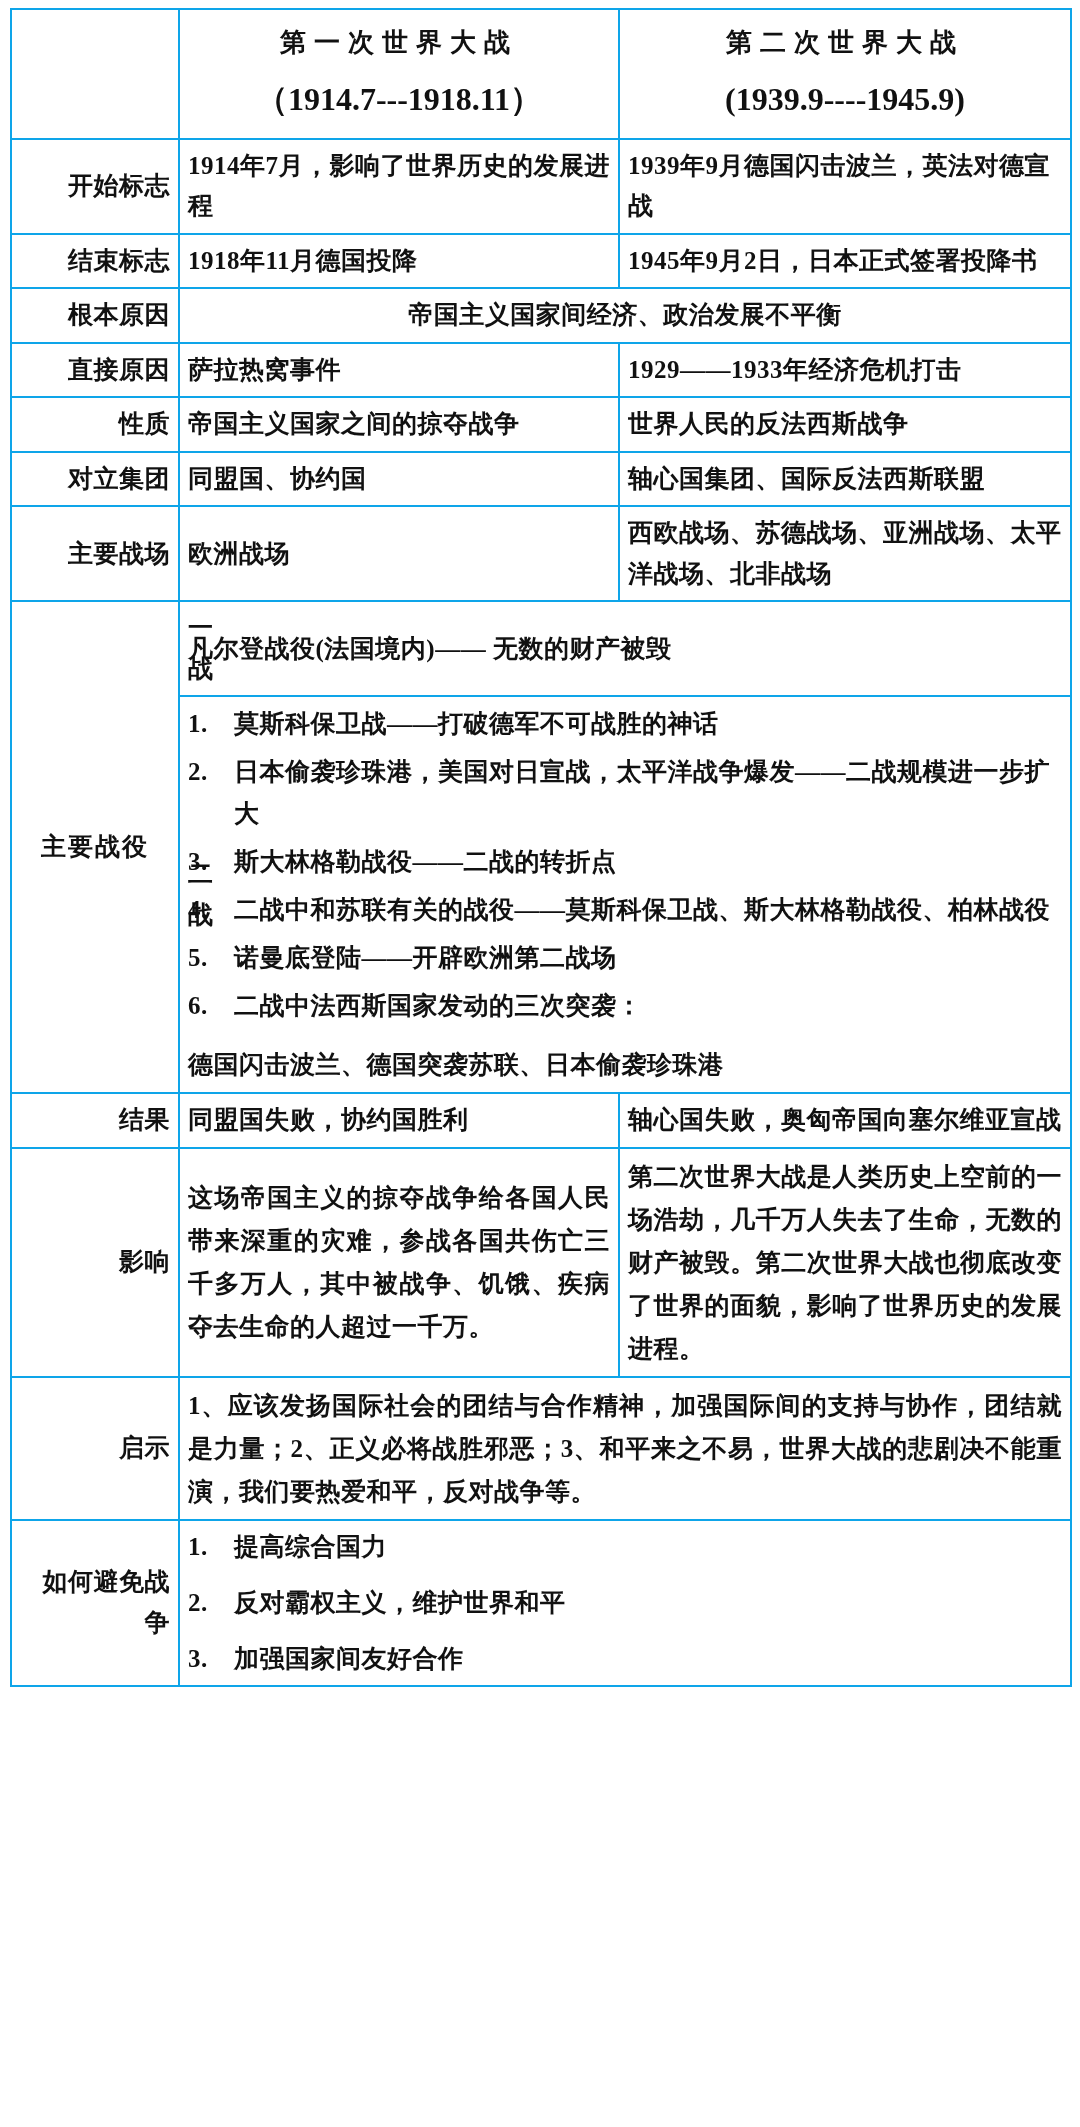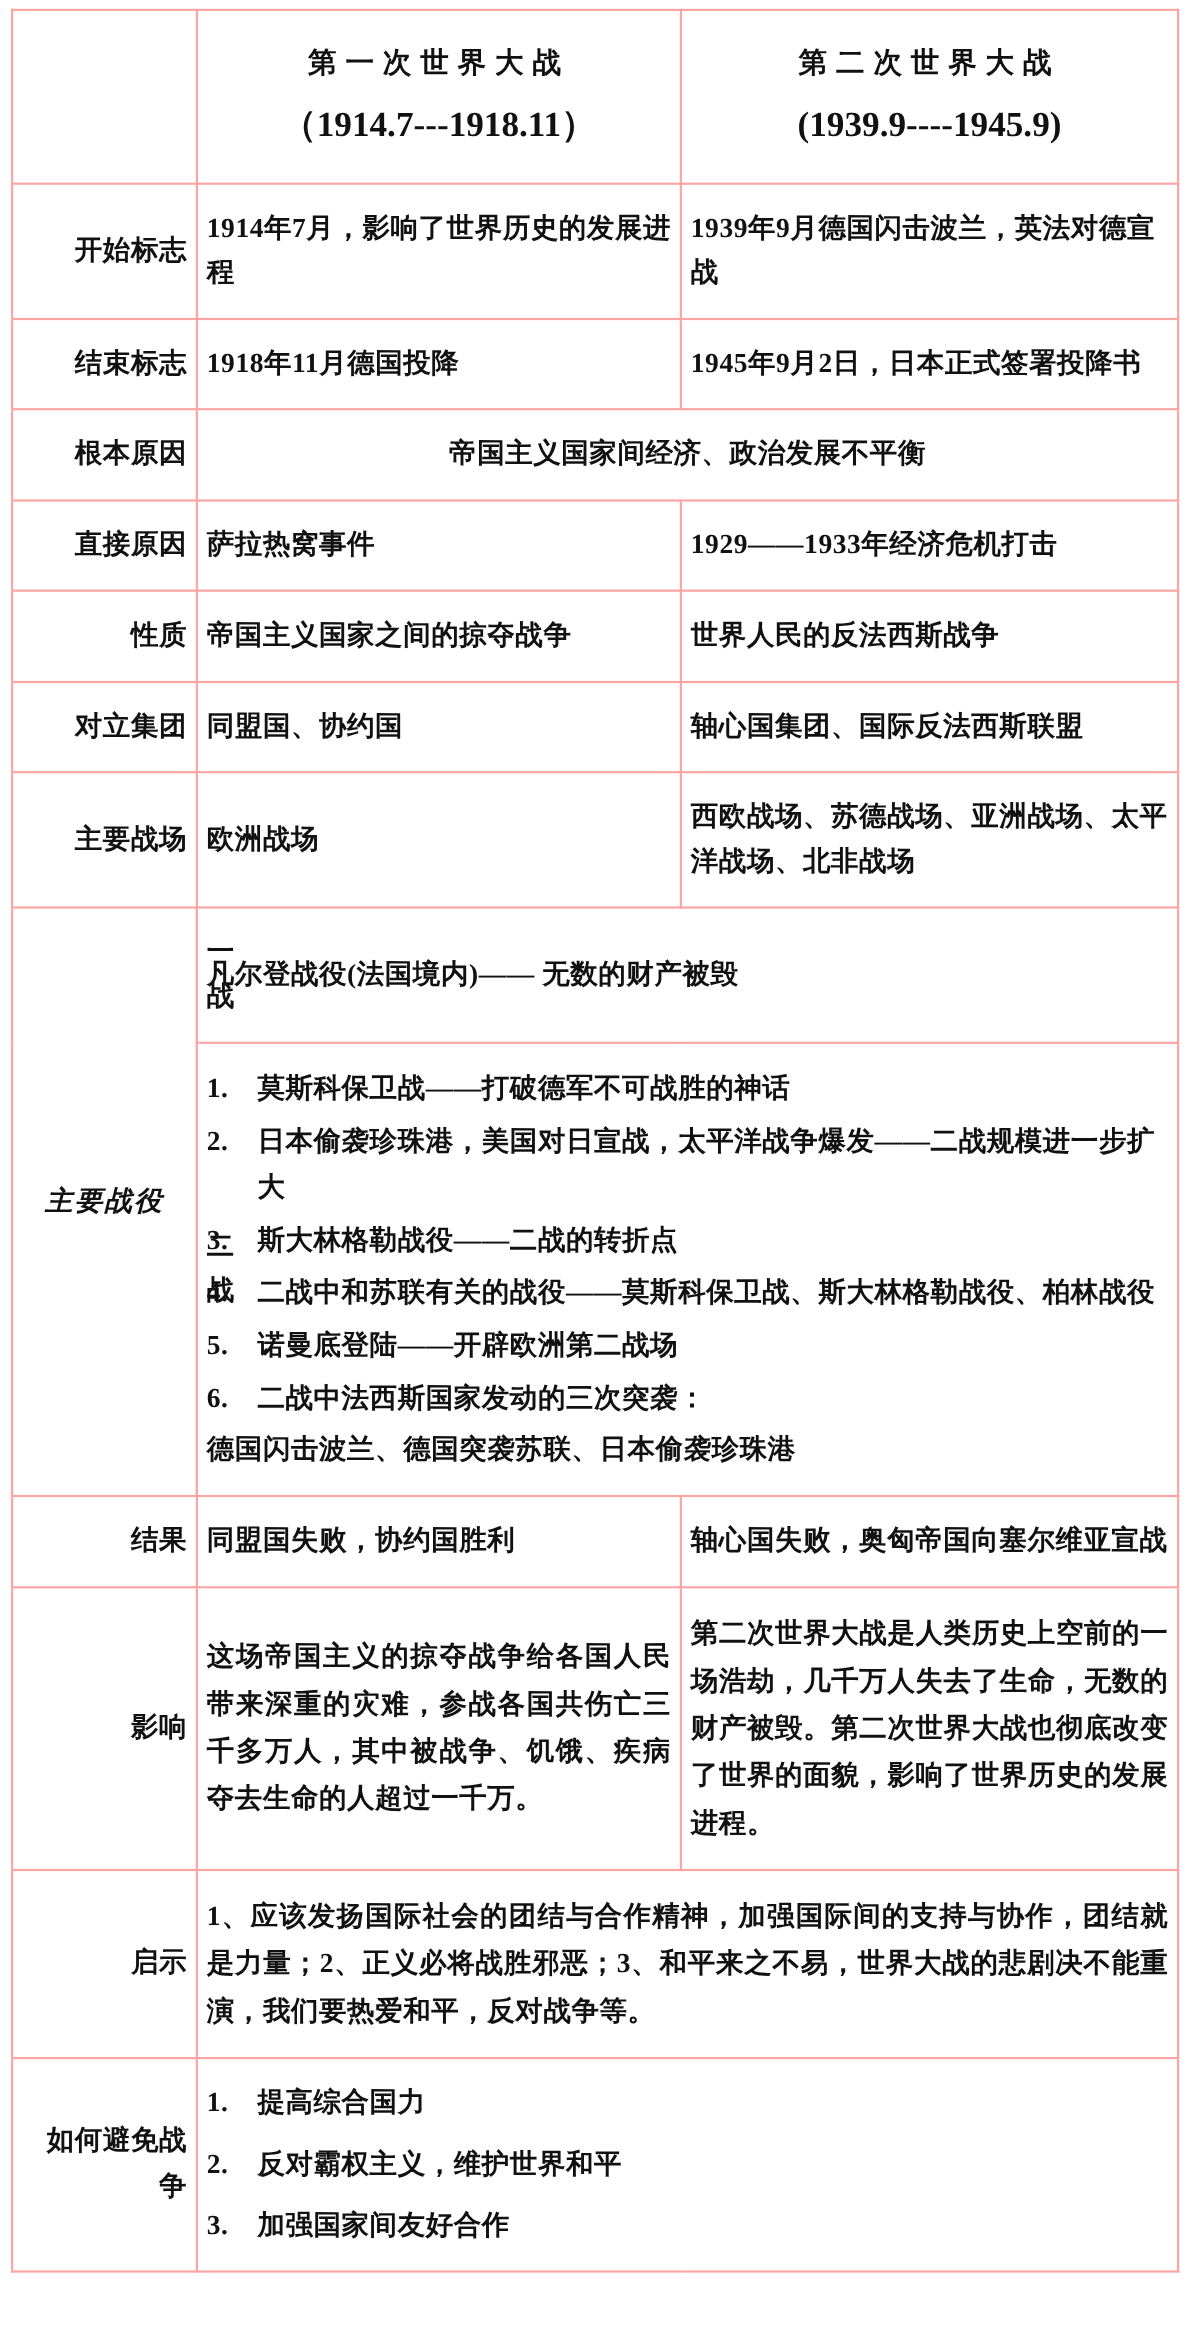--- a/index.html
+++ b/index.html
@@ -31,9 +31,9 @@
   }
 
   table.cmp td {
-    border: 2px solid #fca5a5;
+    border: 2px solid #0ea5e9;
     vertical-align: middle;
-    padding: 20px 8px;
+    padding: 6px 8px;
     font-size: 25px;
     line-height: 1.62;
     font-weight: 600;

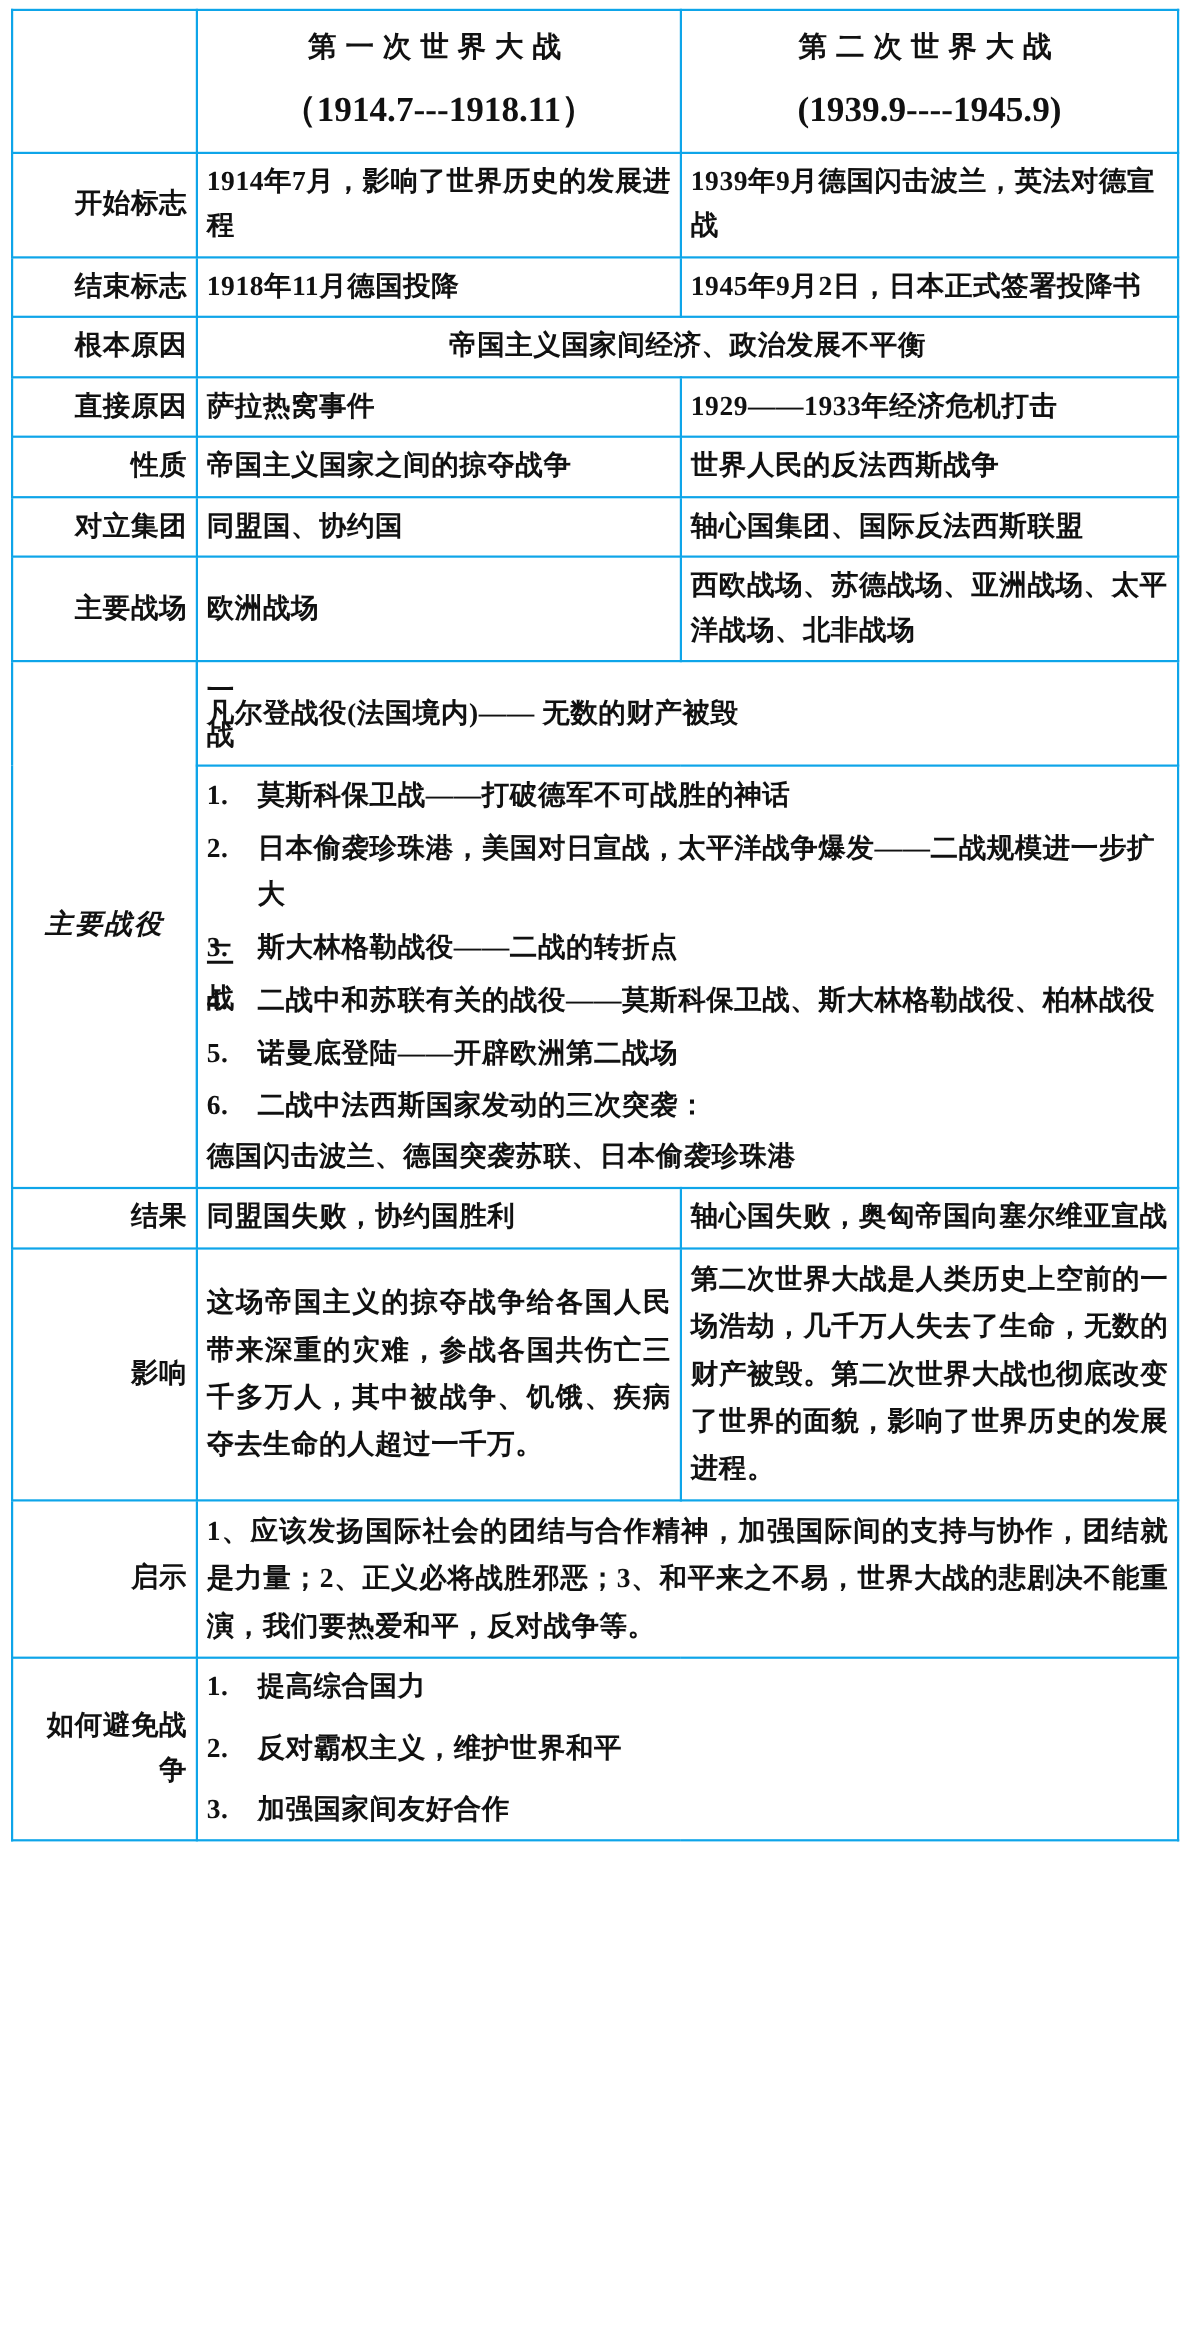--- a/index.html
+++ b/index.html
@@ -63,7 +63,6 @@
     font-weight: 700;
     letter-spacing: 2px;
     width: 82px;
-    font-style: italic;
   }
   .hdr {
     text-align: center;

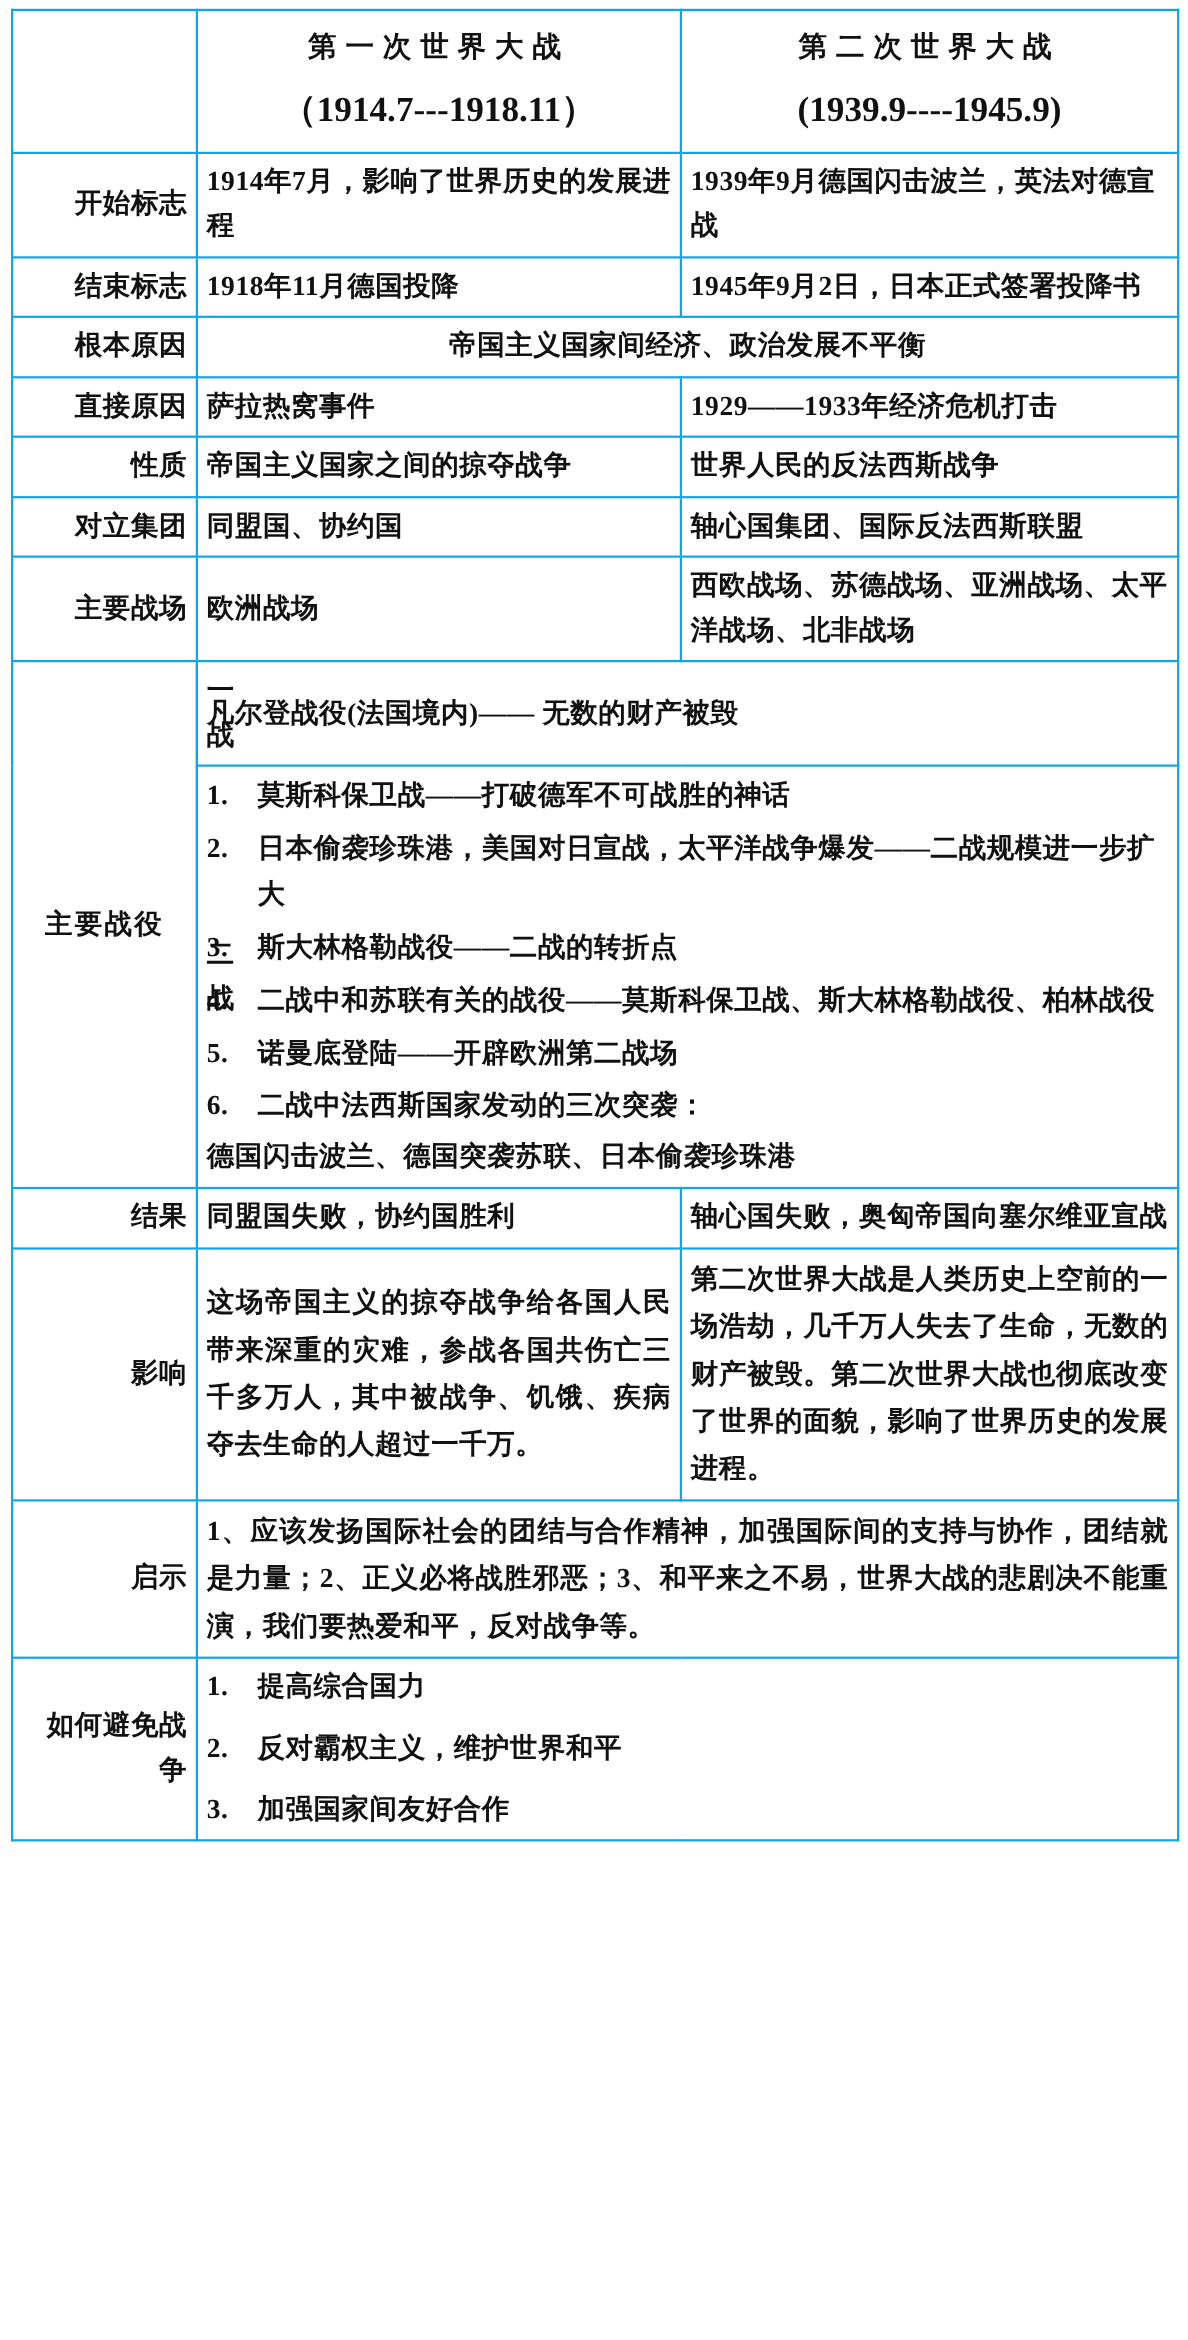--- a/index.html
+++ b/index.html
@@ -122,7 +122,7 @@
 
   .note-line {
     display: block;
-    margin-top: 4px;
+    margin-top: 17px;
     line-height: 1.68;
   }
 

